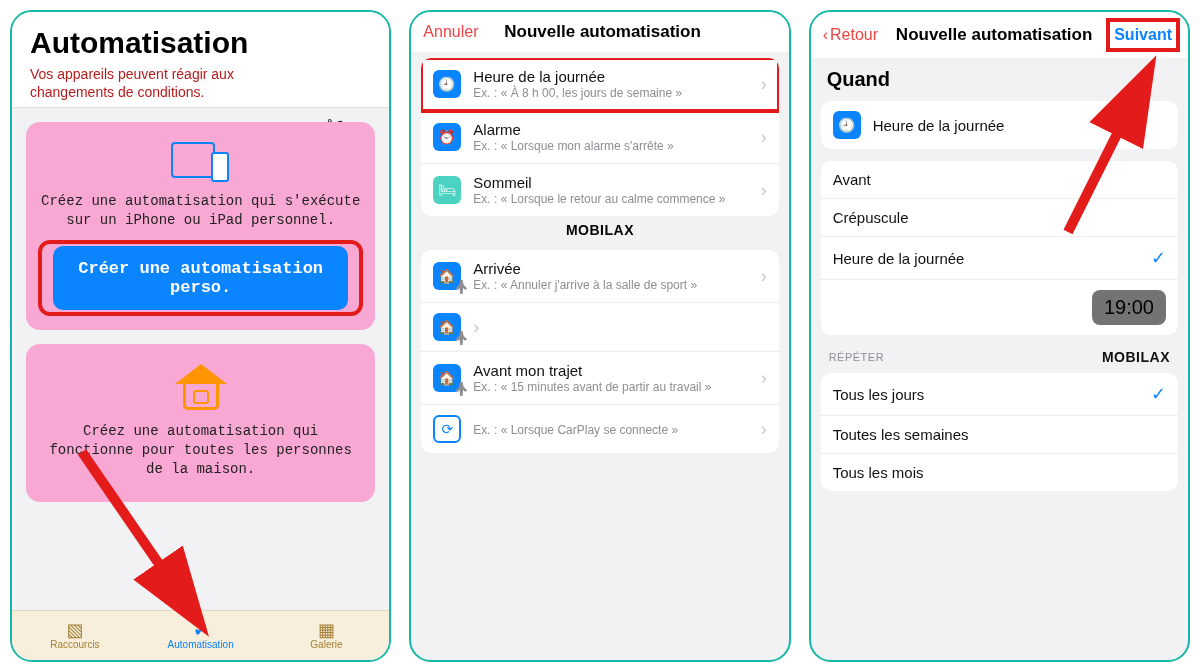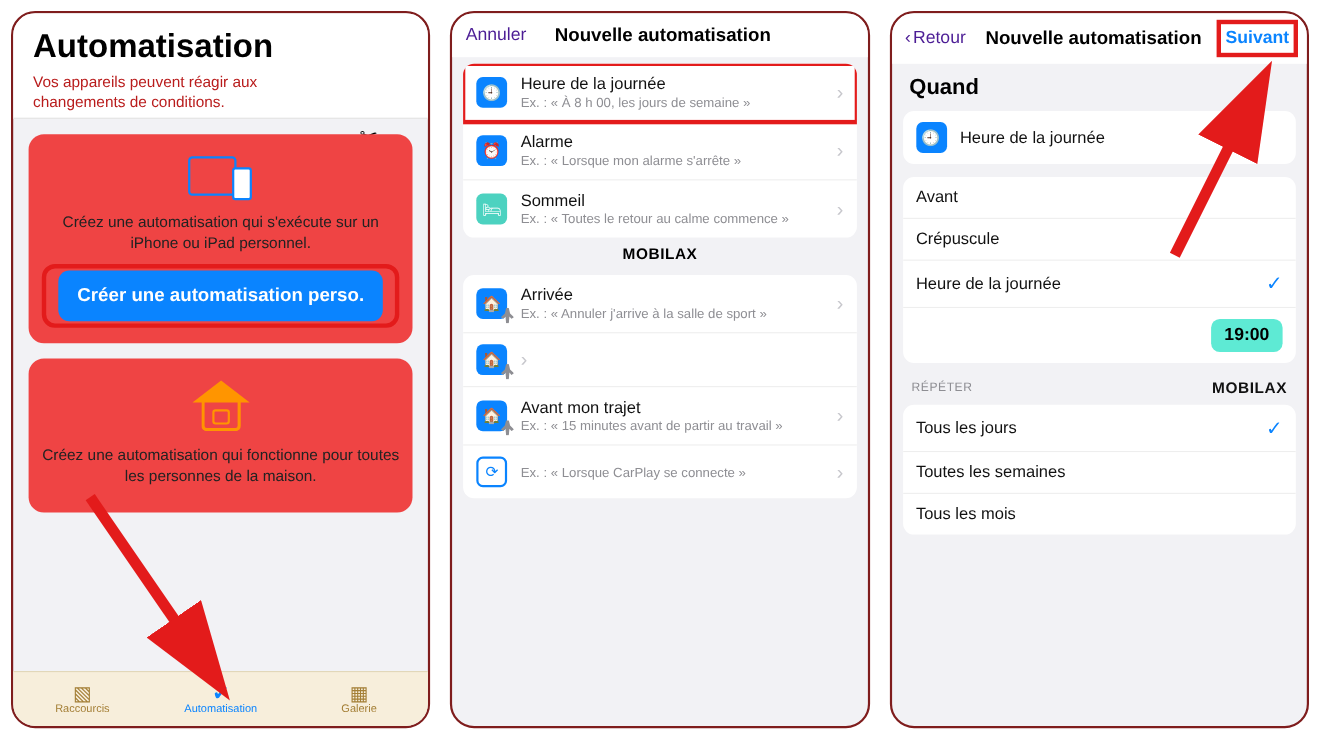--- a/index.html
+++ b/index.html
@@ -14,7 +14,7 @@
   }
   .phone {
     flex: 1;
-    border: 2px solid #7f1d1d;
+    border: 2px solid #14b8a6;
     border-radius: 22px;
     background: #f2f2f5;
     display: flex;

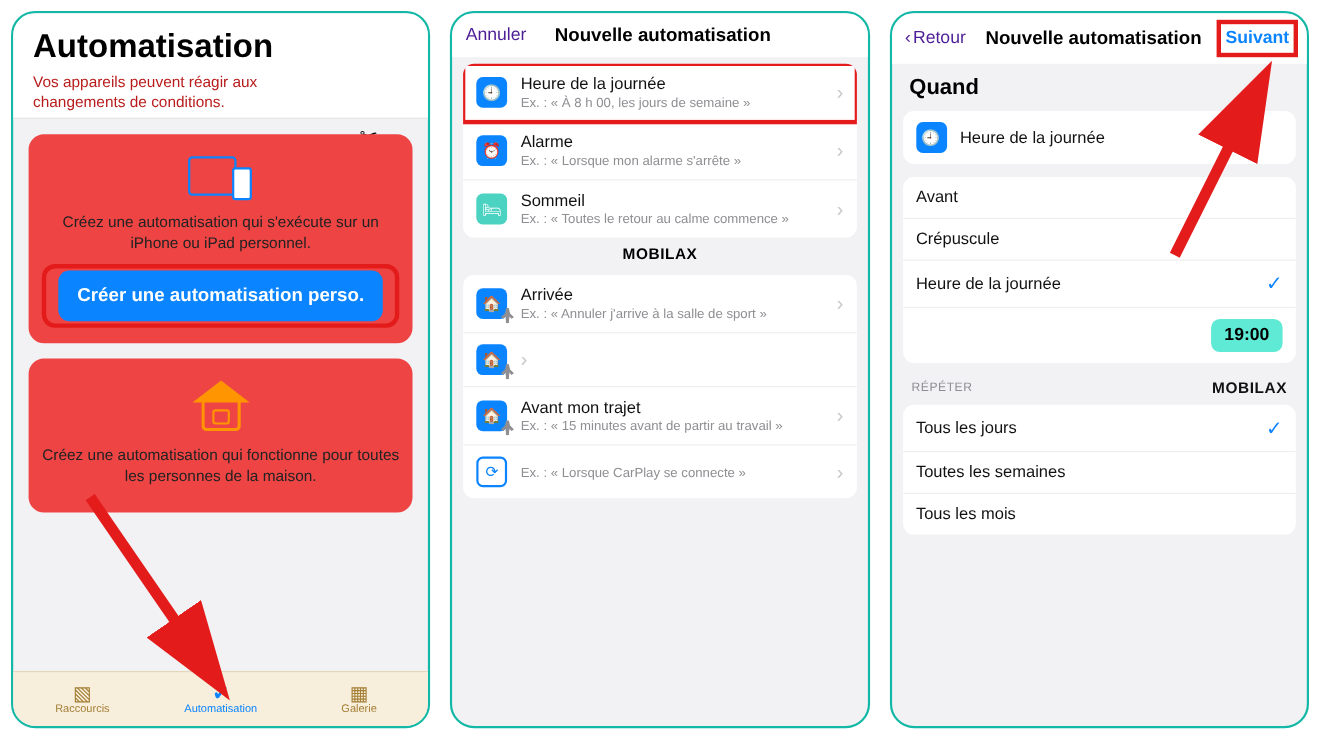--- a/index.html
+++ b/index.html
@@ -84,7 +84,7 @@
     padding: 10px 12px;
     font-size:16px;
   }
-  .nav-left { color:#4c1d95; font-weight:500; display:flex; align-items:center; gap:2px; }
+  .nav-left { color:#ef4444; font-weight:500; display:flex; align-items:center; gap:2px; }
   .nav-title { font-weight:700; font-size:17px; }
   .nav-right { color:#0a84ff; font-weight:600; }
   .nav-right.hl { outline: 4px solid #e31b1b; padding:4px 4px; }

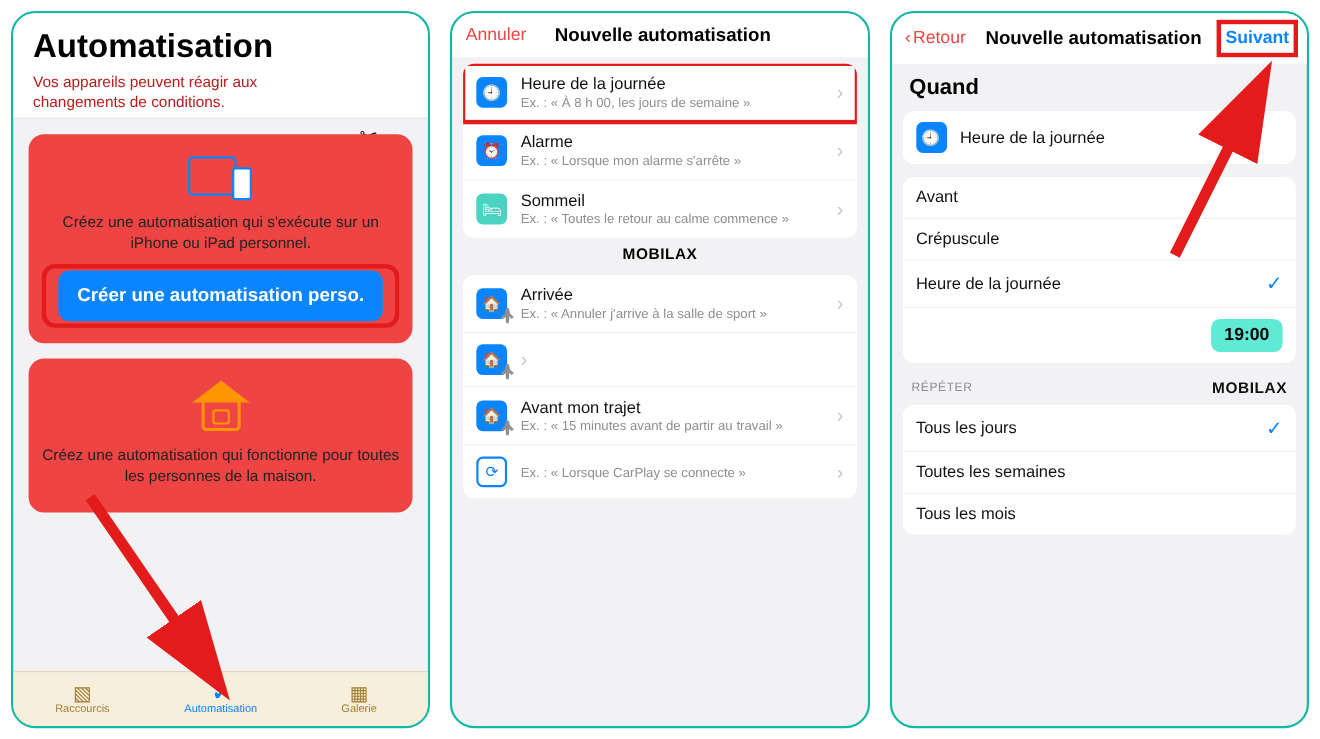--- a/index.html
+++ b/index.html
@@ -31,7 +31,7 @@
   .mob-icon { font-size: 20px; }
   .mob-text { font-size: 14px; font-weight: 700; letter-spacing: .5px; }
   .card {
-    background: #ef4444;
+    background: #f9a8d4;
     border-radius: 14px;
     margin: 14px 14px 0;
     display: flex;
@@ -39,6 +39,7 @@
     align-items: center;
     padding: 20px 12px 14px;
     position: relative;
+    font-family: Liberation Mono, monospace;
   }
   .card-desc { font-size: 14px; color: #222; text-align: center; line-height: 1.35; margin: 10px 0; }
   .big-btn {

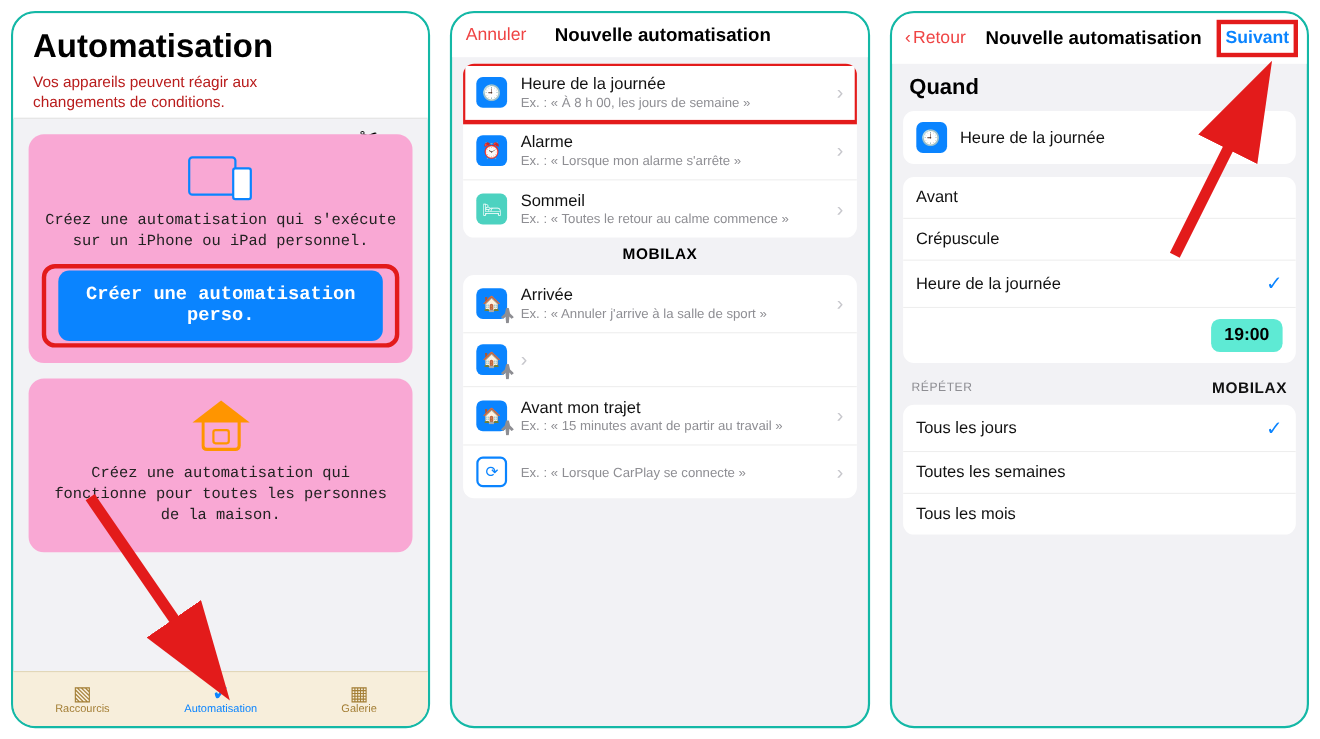--- a/index.html
+++ b/index.html
@@ -213,7 +213,7 @@
         <div class="ico bed">🛏</div>
         <div class="row-main">
           <div class="row-title">Sommeil</div>
-          <div class="row-sub">Ex. : « Toutes le retour au calme commence »</div>
+          <div class="row-sub">Ex. : « Lorsque le retour au calme commence »</div>
         </div>
         <div class="chev">›</div>
       </div>

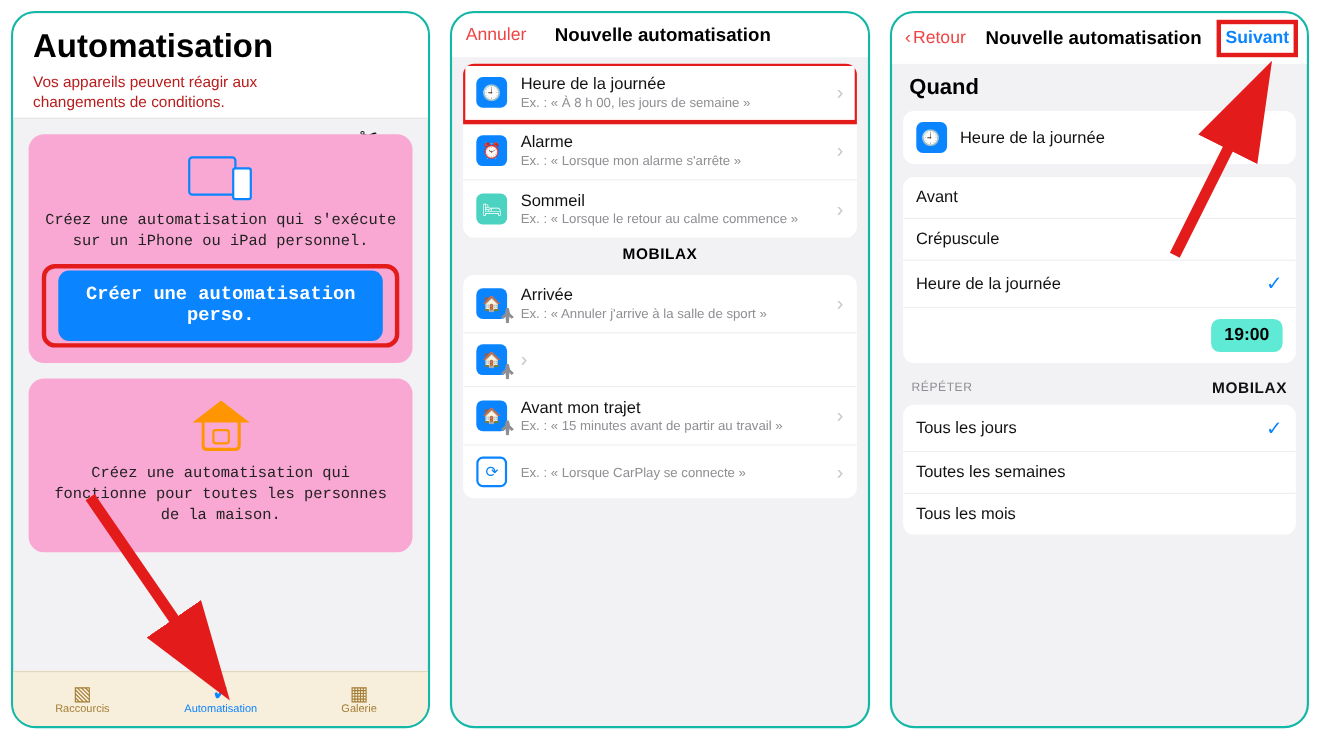--- a/index.html
+++ b/index.html
@@ -121,7 +121,7 @@
   .repeat-label { font-size:11px; color:#8e8e93; padding:8px 18px 2px; letter-spacing:.5px; display:flex; justify-content:space-between; align-items:center;}
   .repeat-label .mob-text { color:#111; font-size:14px; }
   .check { color:#0a84ff; font-size:18px; }
-  .timebox { background:#5eead4; border-radius:8px; padding:6px 12px; font-size:16px; margin-left:auto;font-weight:bold; }
+  .timebox { background:#737373; border-radius:8px; padding:6px 12px; font-size:20px; margin-left:auto; }
 
 </style>
 </head>

